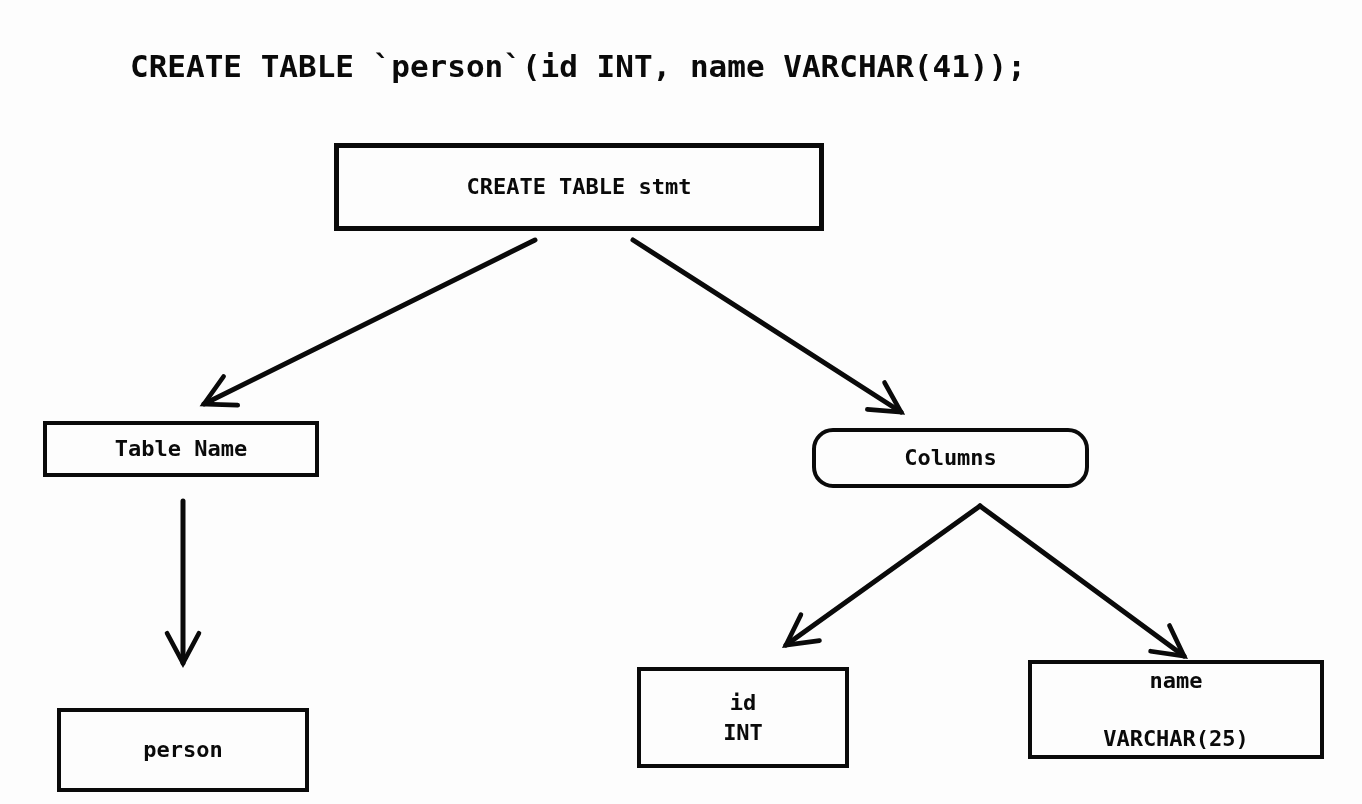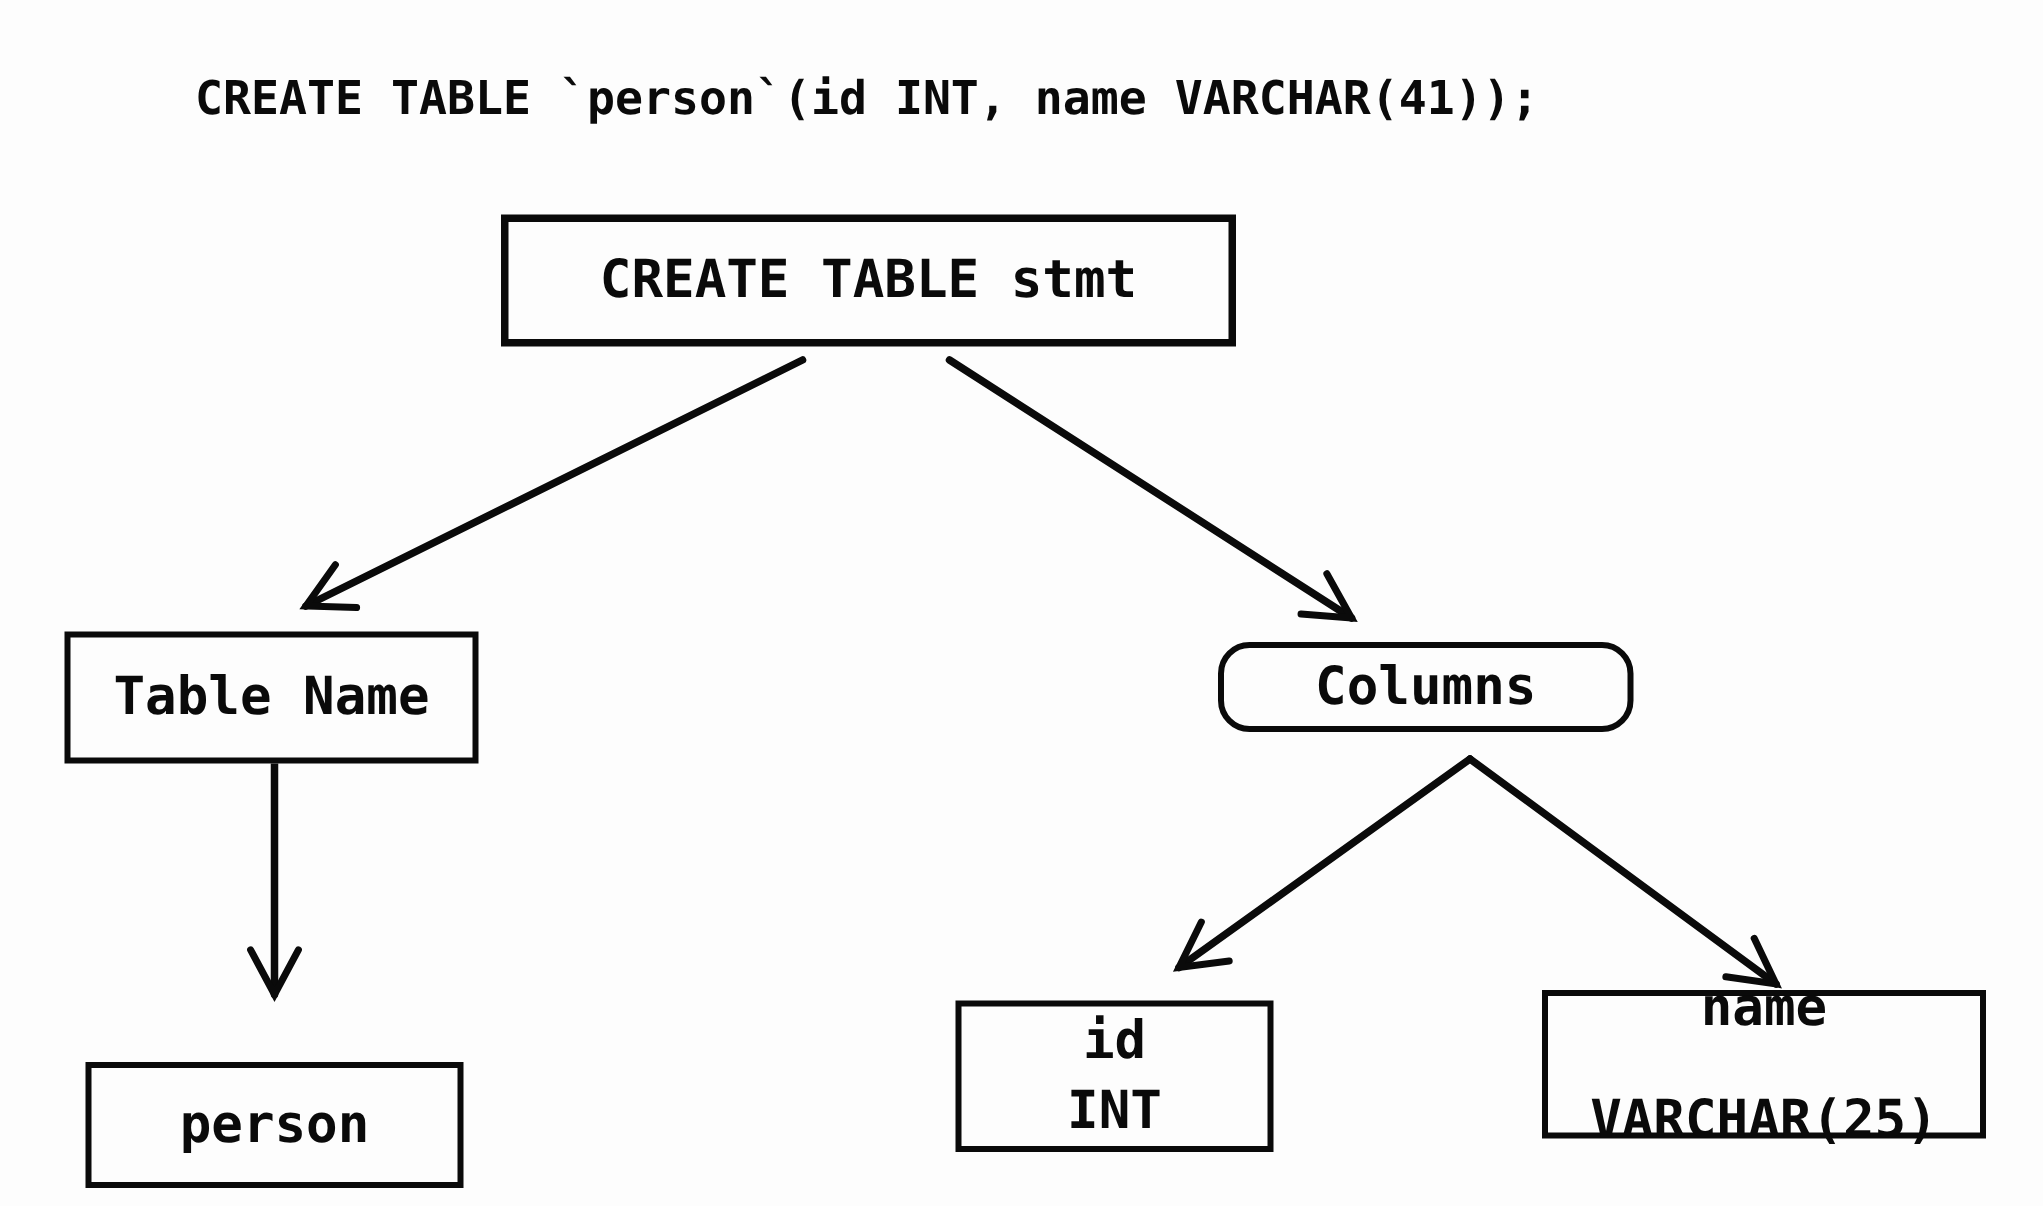--- a/index.html
+++ b/index.html
@@ -38,7 +38,7 @@
     display:flex;
     flex-direction:column;
     justify-content:center;
-    font-size:35px;
+    font-size:22px;
     font-weight:bold;
     color:var(--text);
     line-height:1.32;

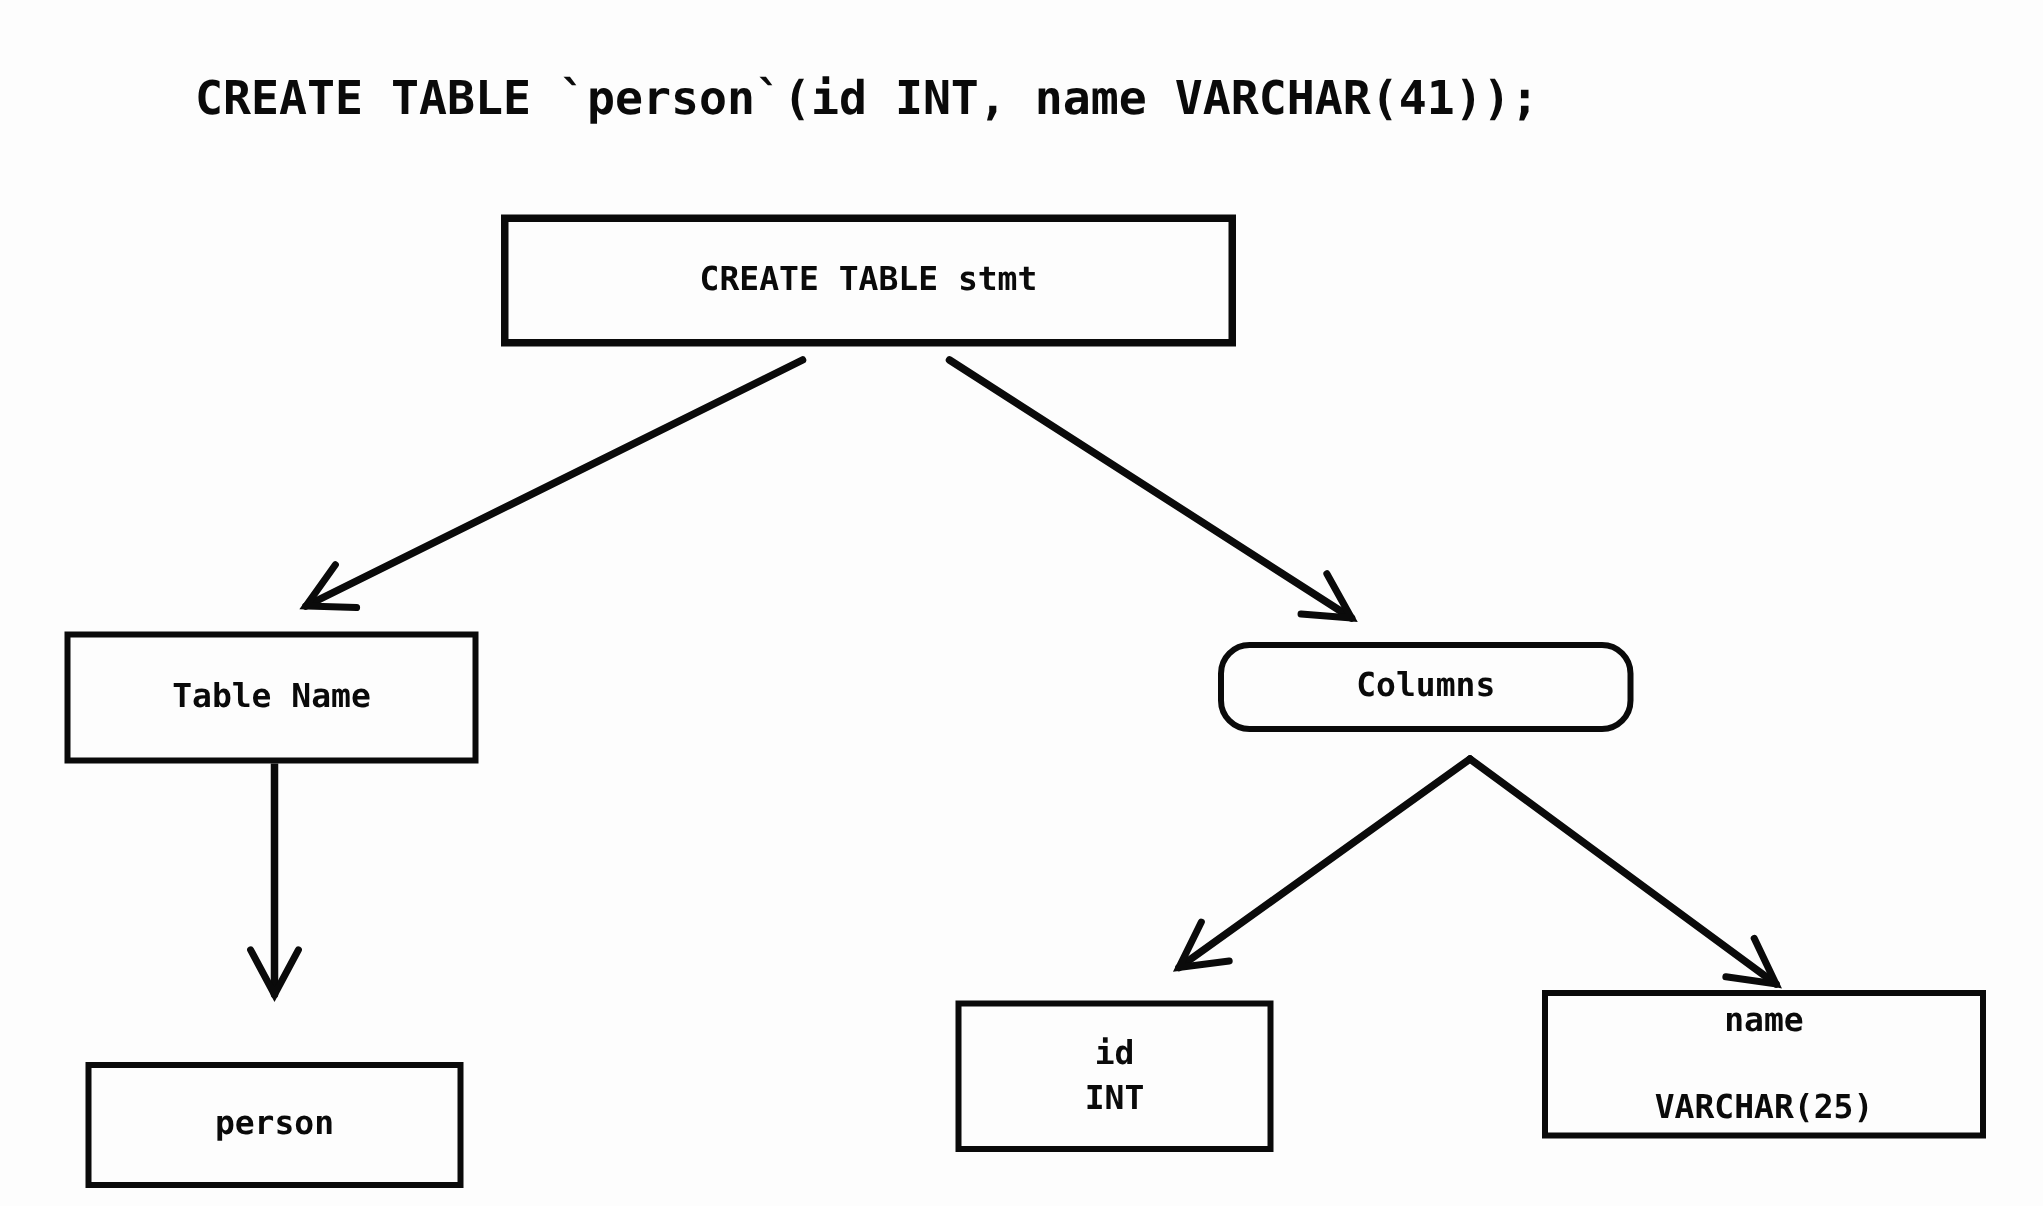--- a/index.html
+++ b/index.html
@@ -46,7 +46,7 @@
     white-space:pre;
   }
   .node.root        {left:334px; top:143px; width:490px; height:88px; border-width:5px;}
-  .node.table-name  {left:43px;  top:421px; width:276px; height:88px;}
+  .node.table-name  {left:43px;  top:421px; width:276px; height:56px;}
   .node.columns     {left:812px; top:428px; width:277px; height:60px;border-radius:21px;}
   .node.person      {left:57px;  top:676px; width:252px; height:84px;margin-top:32px;}
   .node.column-id   {left:637px; top:667px; width:212px; height:101px;}

